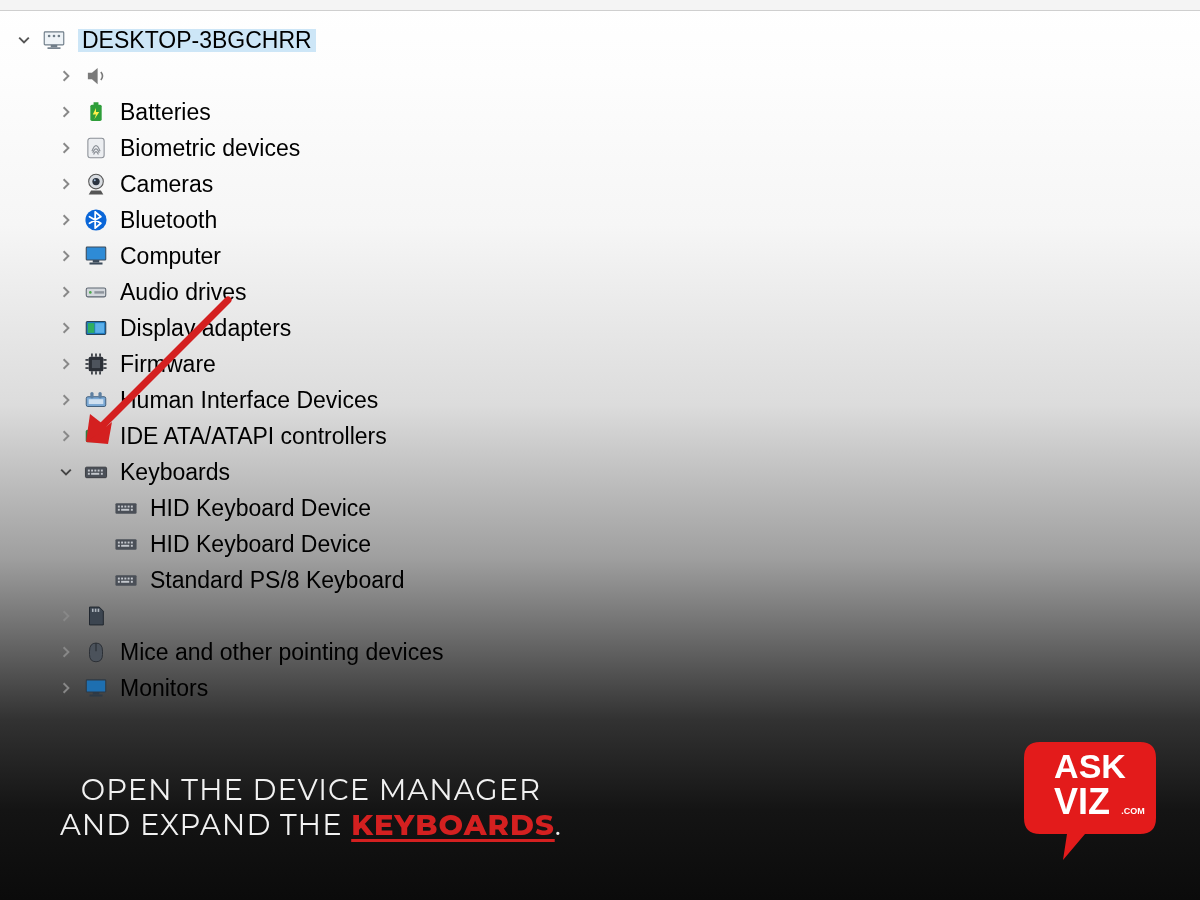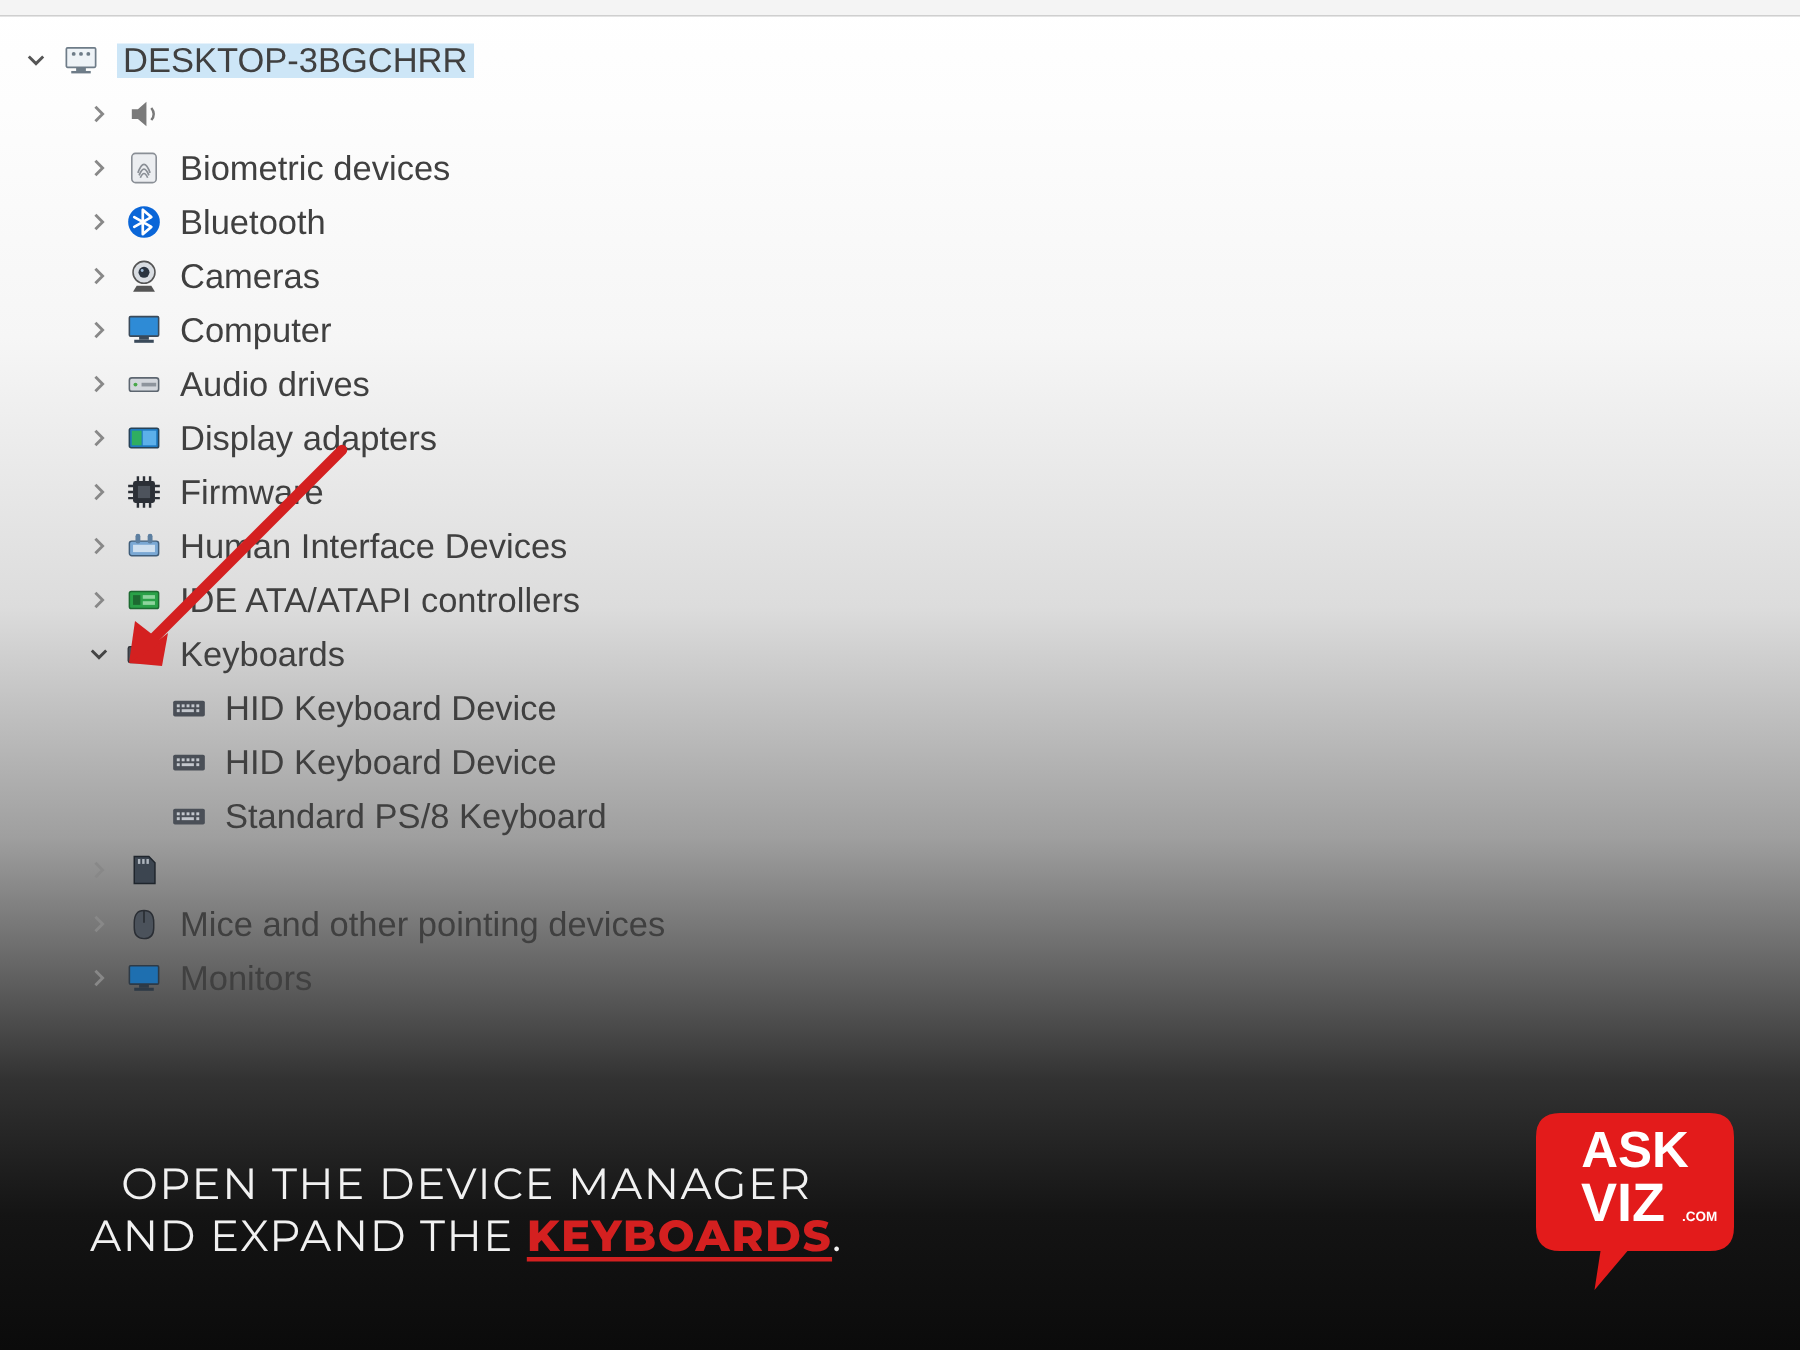--- a/index.html
+++ b/index.html
@@ -77,7 +77,7 @@
   }
   .icon svg { width: 26px; height: 26px; }
 
-  .label { color: #404040; }
+  .label { color: #000000; }
   .root .label {
     background: #cde6f7;
     padding: 0 4px;

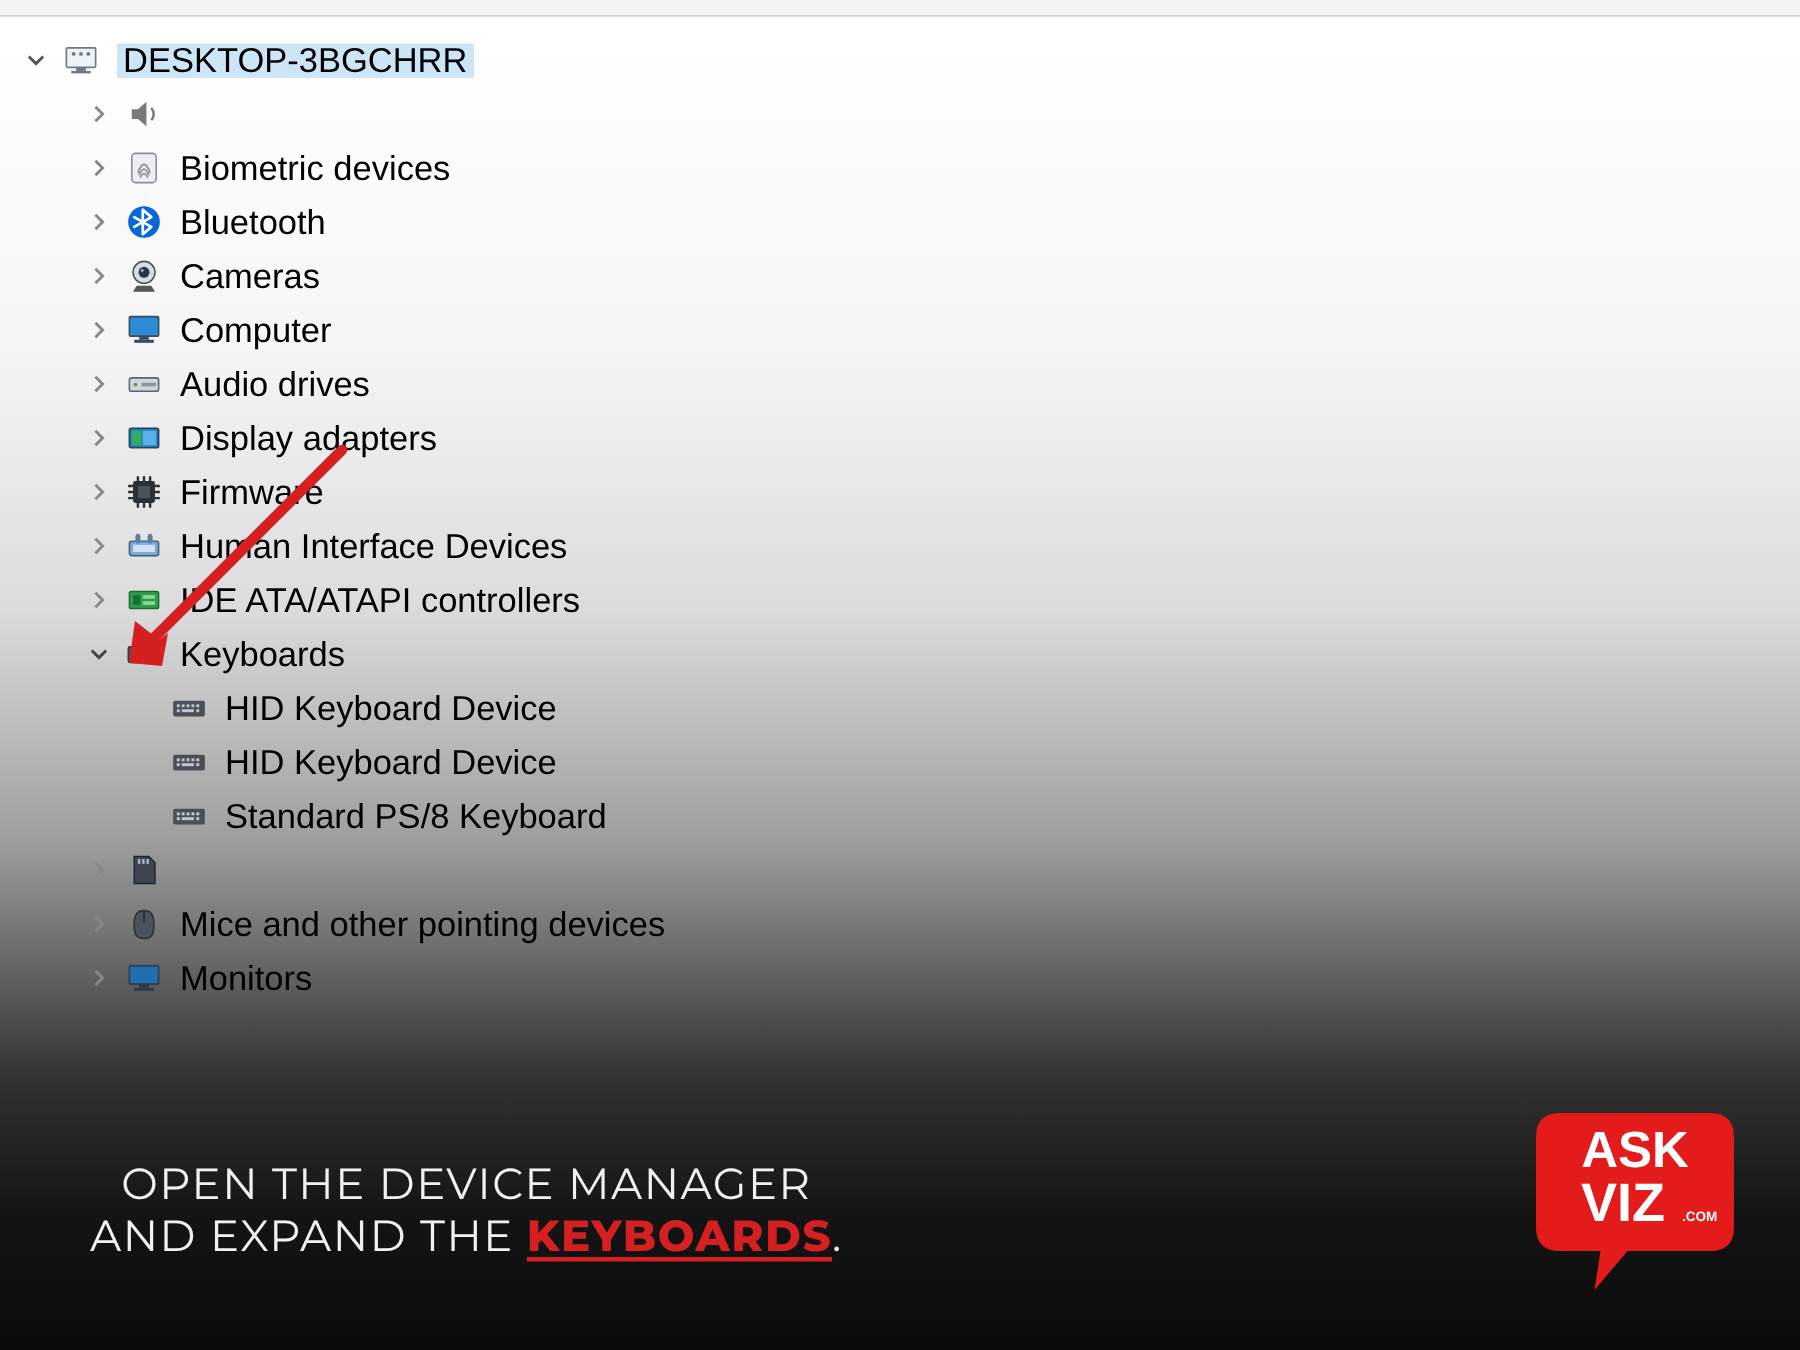--- a/index.html
+++ b/index.html
@@ -165,6 +165,21 @@
     </span>
   </div>
 
+  <div class="node cat">
+    <span class="chevron">
+      <svg viewBox="0 0 10 10">
+          <path d="M3 1 L7 5 L3 9" fill="none" stroke="#888" stroke-width="1.6"></path>
+        </svg>
+    </span>
+    <span class="icon">
+      <svg viewBox="0 0 32 32">
+        <rect x="9" y="7" width="14" height="20" rx="2" fill="#2e9e3a"></rect>
+        <rect x="13" y="4" width="6" height="4" fill="#2e9e3a"></rect>
+        <path d="M16 11 l-4 8 h4 l-2 6 6-9 h-4 z" fill="#fff04a"></path>
+      </svg>
+    </span>
+    <span class="label">Batteries</span>
+  </div>
 
   <div class="node cat">
     <span class="chevron">

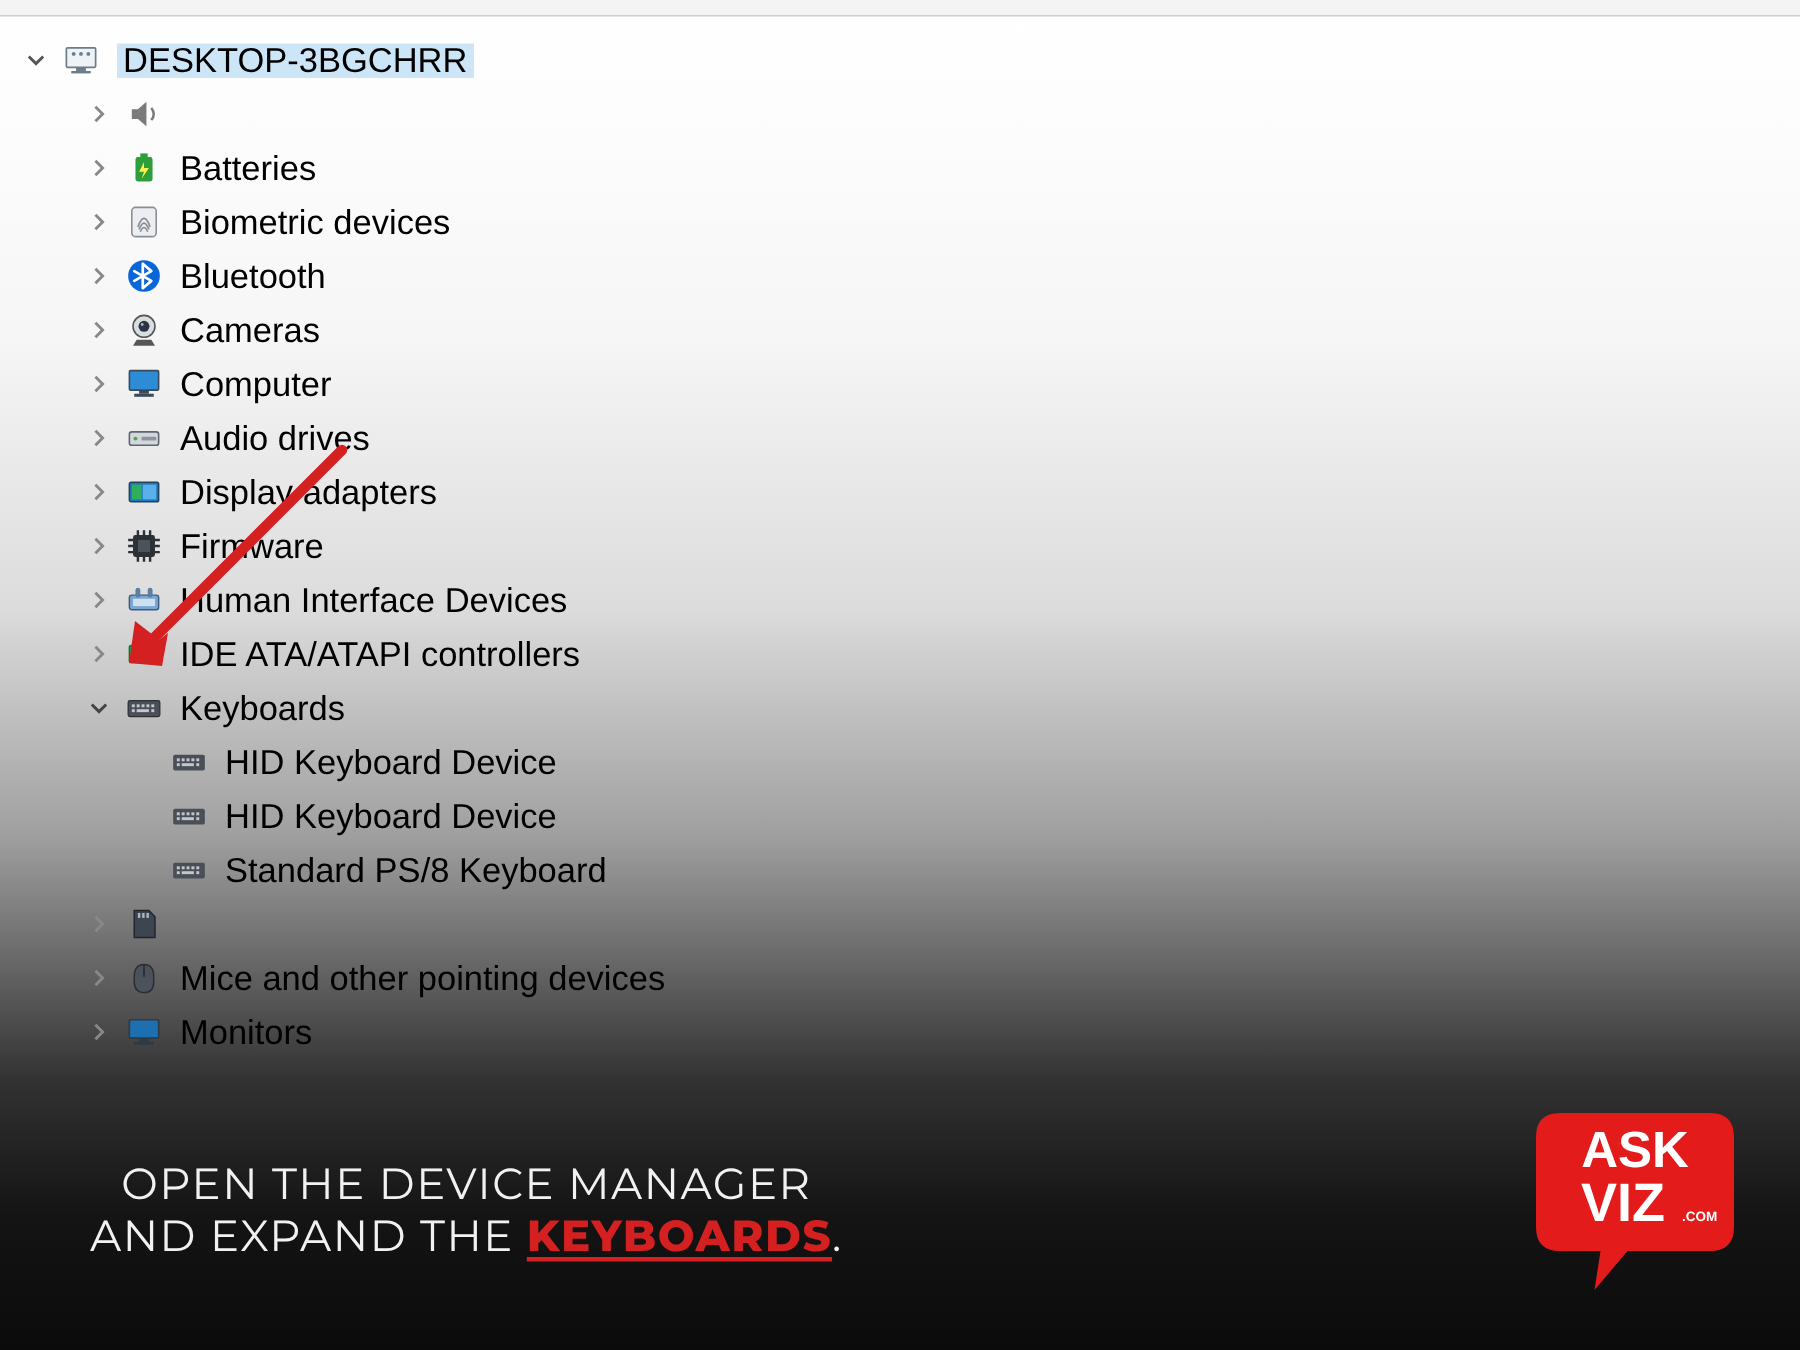--- a/index.html
+++ b/index.html
@@ -206,21 +206,6 @@
     </span>
     <span class="icon">
       <svg viewBox="0 0 32 32">
-        <circle cx="16" cy="16" r="13" fill="#0a66d8"></circle>
-        <path d="M15 6 v20 l7 -6 -14 -8 m0 8 l14 -8 -7 -6" fill="none" stroke="#fff" stroke-width="2.2" stroke-linejoin="round" stroke-linecap="round"></path>
-      </svg>
-    </span>
-    <span class="label">Bluetooth</span>
-  </div>
-
-  <div class="node cat">
-    <span class="chevron">
-      <svg viewBox="0 0 10 10">
-          <path d="M3 1 L7 5 L3 9" fill="none" stroke="#888" stroke-width="1.6"></path>
-        </svg>
-    </span>
-    <span class="icon">
-      <svg viewBox="0 0 32 32">
         <circle cx="16" cy="13" r="9" fill="#d9dde2" stroke="#555" stroke-width="1.3"></circle>
         <circle cx="16" cy="13" r="4.5" fill="#2b3440"></circle>
         <circle cx="14.5" cy="11.5" r="1.2" fill="#9bb7d4"></circle>
@@ -228,6 +213,21 @@
       </svg>
     </span>
     <span class="label">Cameras</span>
+  </div>
+
+  <div class="node cat">
+    <span class="chevron">
+      <svg viewBox="0 0 10 10">
+          <path d="M3 1 L7 5 L3 9" fill="none" stroke="#888" stroke-width="1.6"></path>
+        </svg>
+    </span>
+    <span class="icon">
+      <svg viewBox="0 0 32 32">
+        <circle cx="16" cy="16" r="13" fill="#0a66d8"></circle>
+        <path d="M15 6 v20 l7 -6 -14 -8 m0 8 l14 -8 -7 -6" fill="none" stroke="#fff" stroke-width="2.2" stroke-linejoin="round" stroke-linecap="round"></path>
+      </svg>
+    </span>
+    <span class="label">Bluetooth</span>
   </div>
 
   <div class="node cat">

